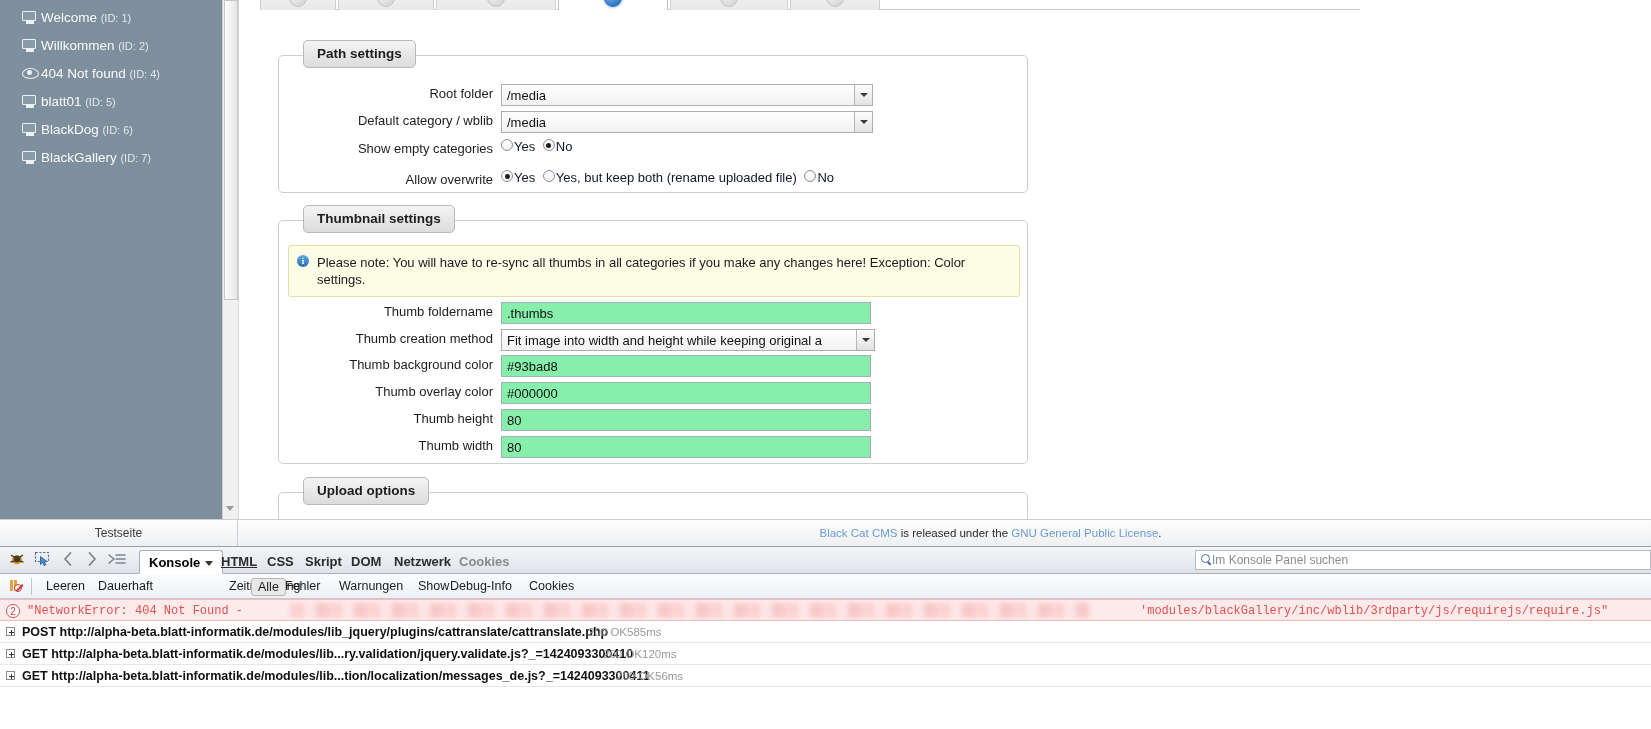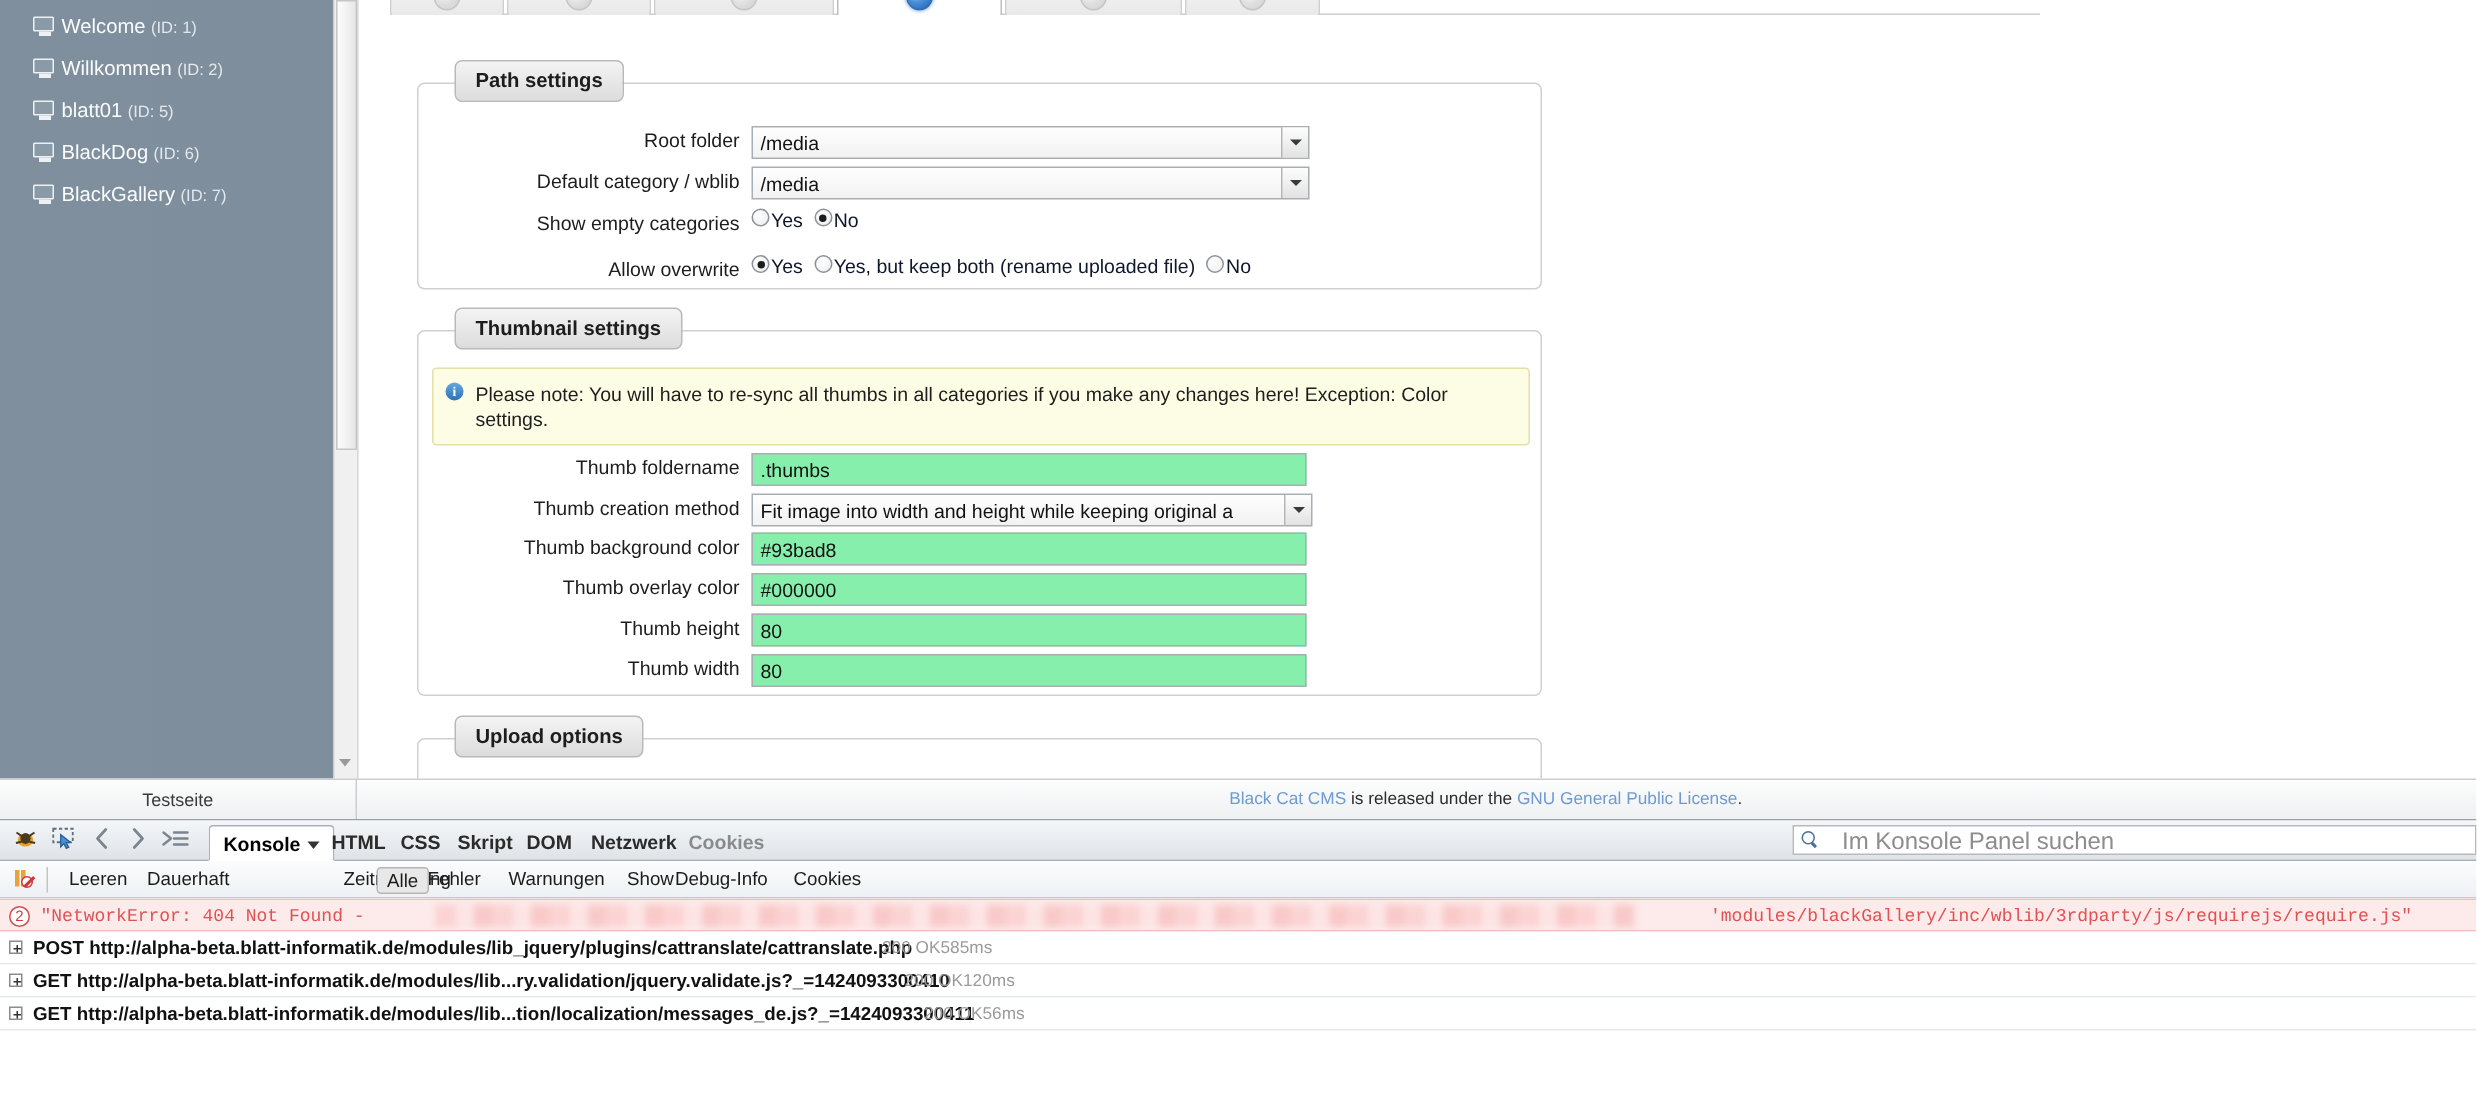--- a/index.html
+++ b/index.html
@@ -386,6 +386,13 @@
           </span>
         <span class="lbl">Willkommen</span>
         <span class="idtxt">(ID: 2)</span>
+      </div>
+      <div class="side-item">
+        <span class="ico">
+            <span class="eye"></span>
+          </span>
+        <span class="lbl">404 Not found</span>
+        <span class="idtxt">(ID: 4)</span>
       </div>
       <div class="side-item">
         <span class="ico">

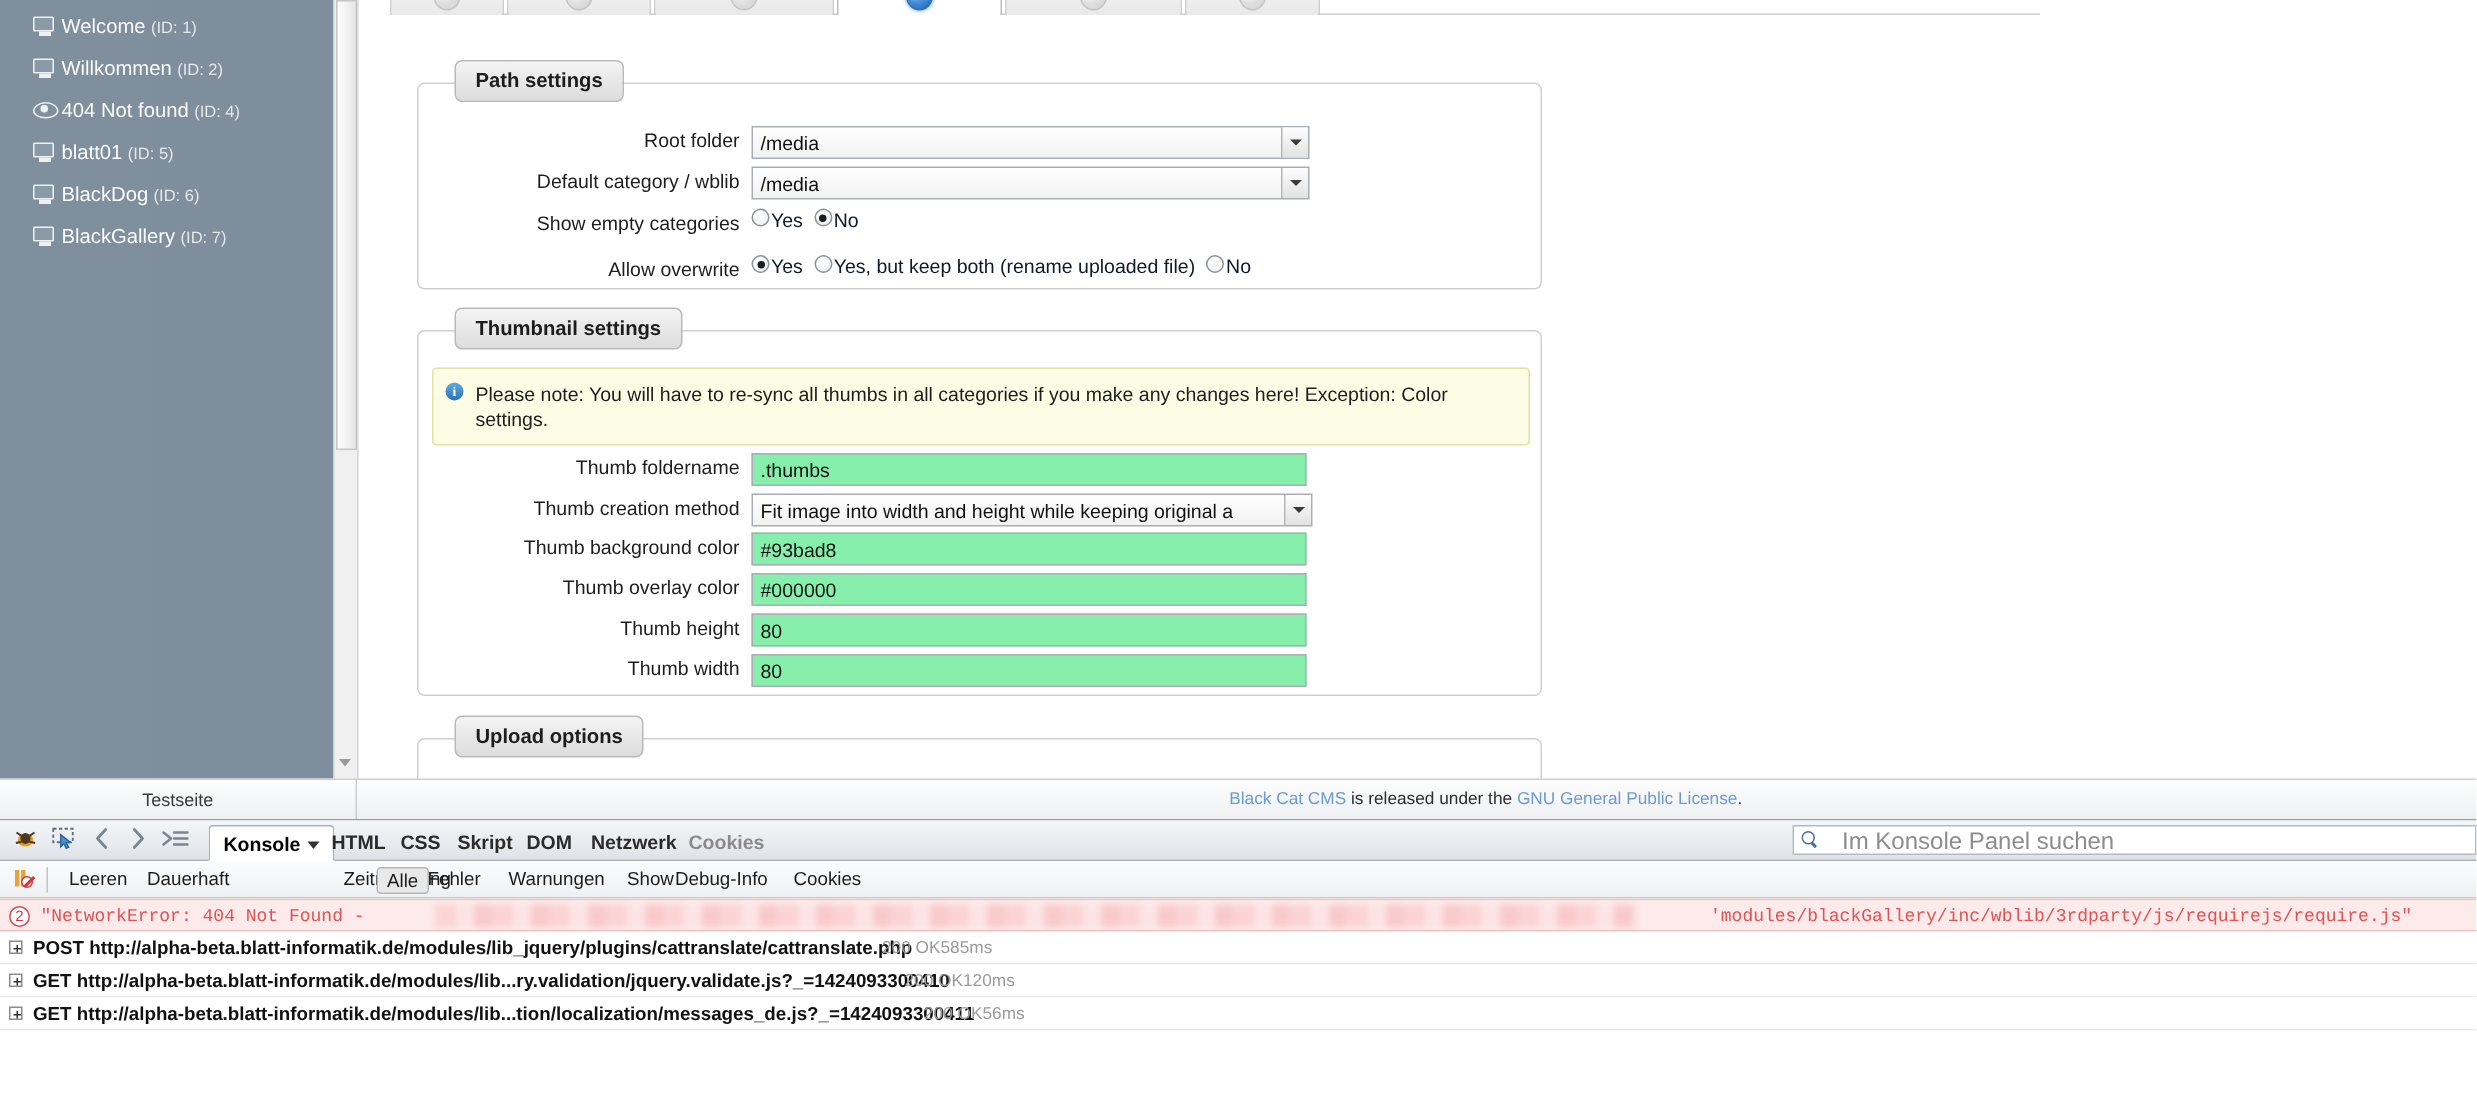--- a/index.html
+++ b/index.html
@@ -585,7 +585,7 @@
       </span>
 
       <span class="fb-tab active" style="left:139px;"><span>Konsole</span><span class="caret-dn"></span></span>
-      <span class="fb-tab inactive" style="left:212px;"><span>HTML</span></span>
+      <span class="fb-tab inactive" style="left:212px;text-decoration:underline;"><span>HTML</span></span>
       <span class="fb-tab inactive" style="left:258px;"><span>CSS</span></span>
       <span class="fb-tab inactive" style="left:296px;"><span>Skript</span></span>
       <span class="fb-tab inactive" style="left:342px;"><span>DOM</span></span>

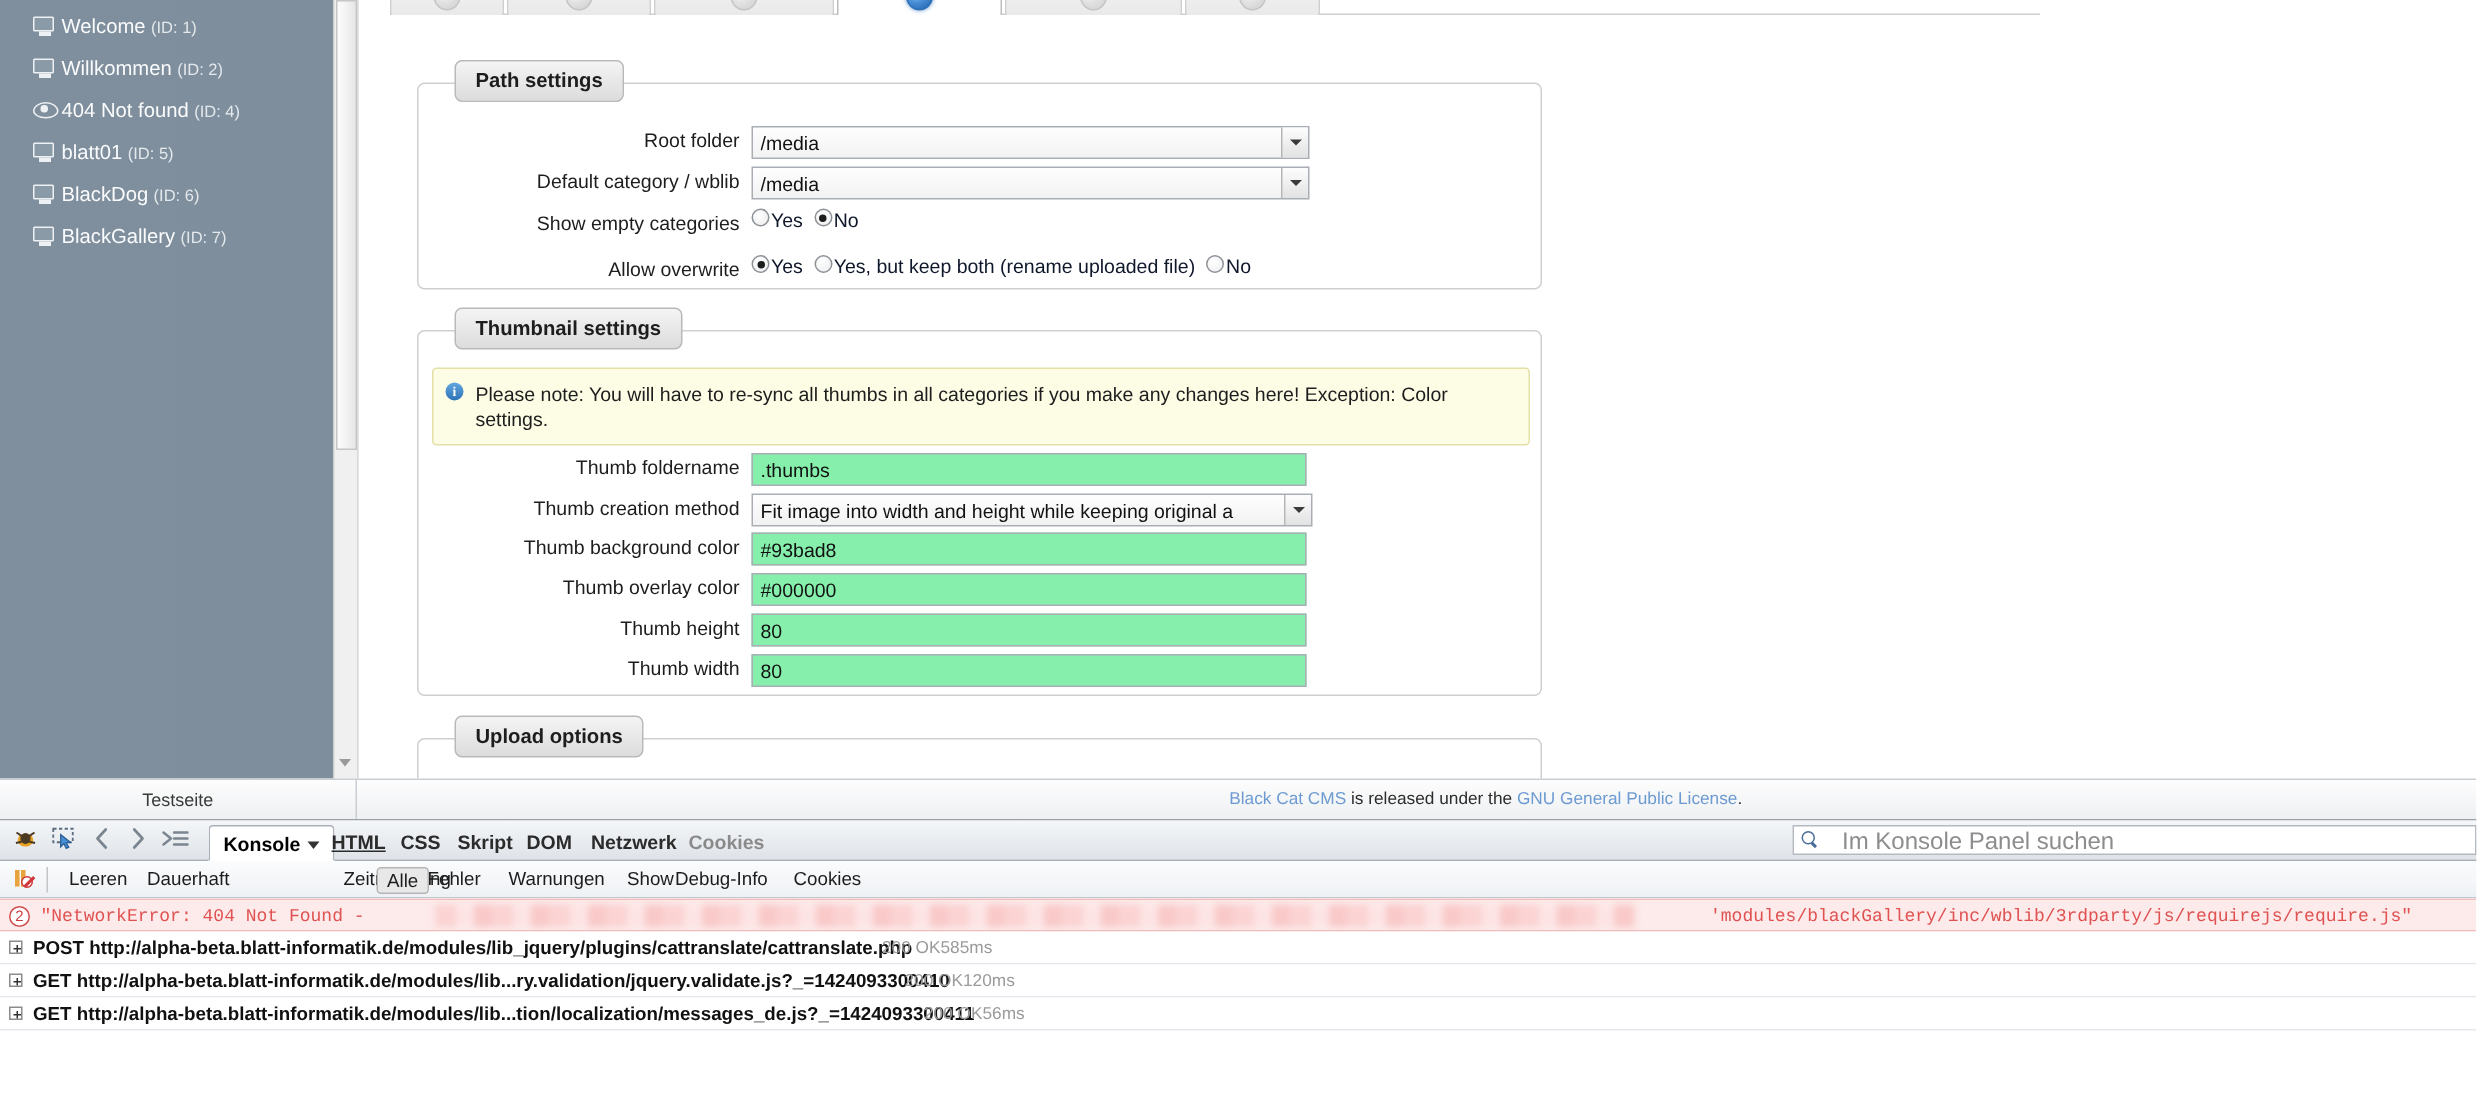--- a/index.html
+++ b/index.html
@@ -270,8 +270,8 @@
     transform: rotate(45deg); transform-origin: left center;
   }
   #fb-search .ph {
-    position: absolute; left: 32px; top: 2px;
-    font-size: 16px; color: #8d8d8d;
+    position: absolute; left: 16px; top: 2px;
+    font-size: 12px; color: #8d8d8d;
   }
 
   #fb-subbar {

